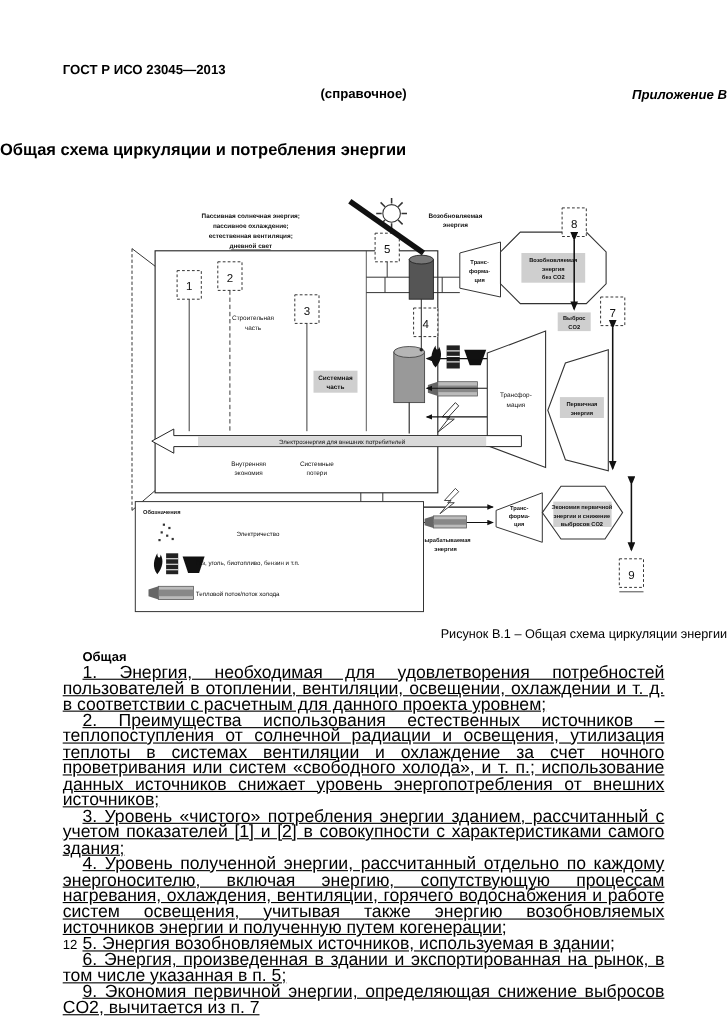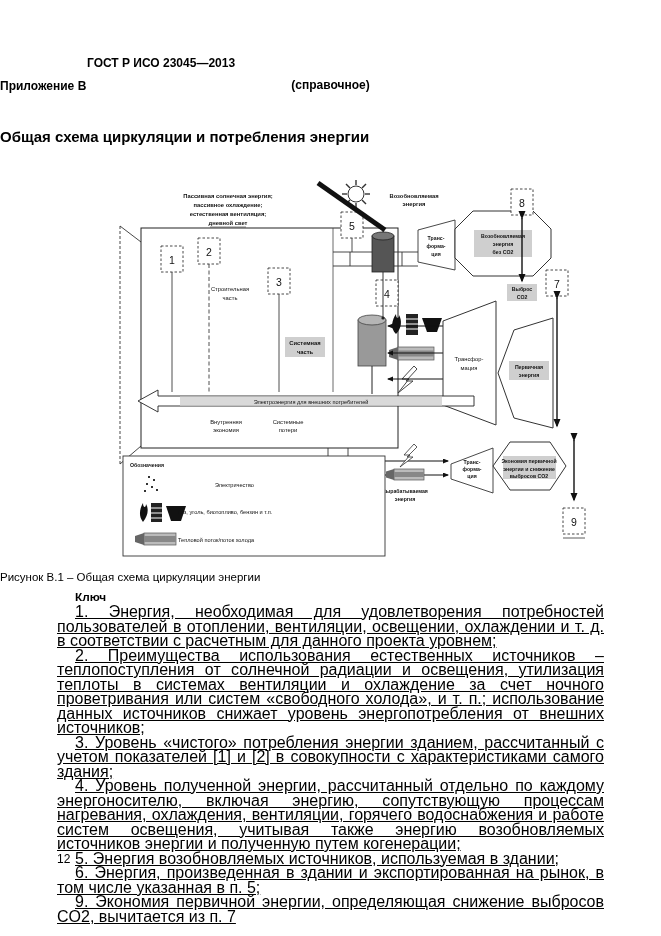--- a/index.html
+++ b/index.html
@@ -7,7 +7,7 @@
     width:661px;height:936px;position:relative;overflow:hidden;
     font-family:"Liberation Sans","DejaVu Sans",sans-serif;color:#000;
   }
-  .hdr-std{position:absolute;left:57px;top:56px;font-size:12px;font-weight:bold;margin-left:30px;}
+  .hdr-std{position:absolute;left:57px;top:56px;font-size:12px;font-weight:bold;}
   .hdr-app{position:absolute;left:0;right:0;top:79px;text-align:left;font-size:12px;font-weight:bold;}
   .hdr-sub{position:absolute;left:0;right:0;top:78px;text-align:center;font-size:12px;font-weight:bold;}
   .doc-title{position:absolute;left:0;right:0;top:128px;font-size:15px;font-weight:bold;}

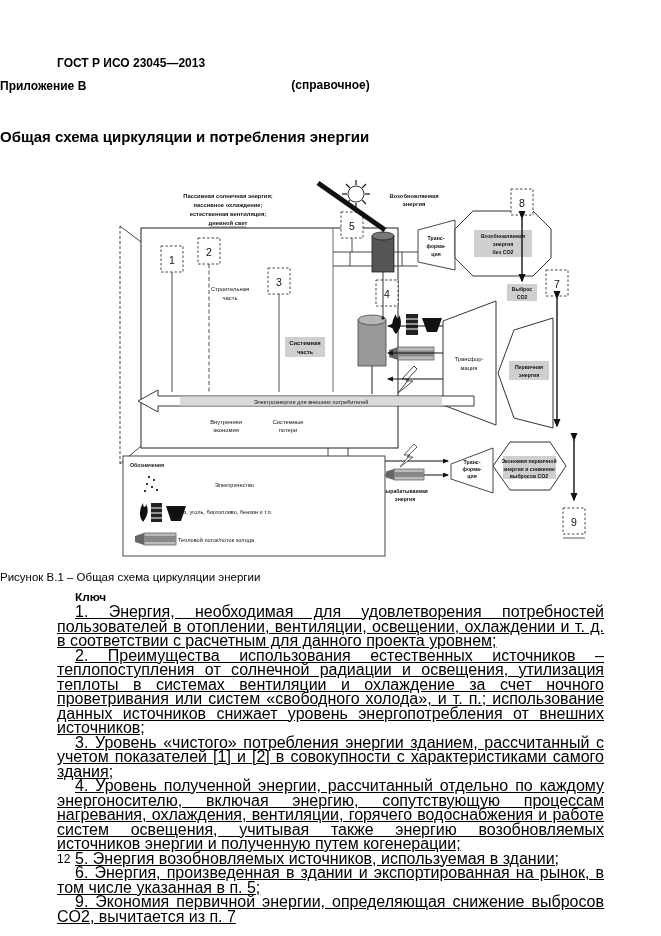--- a/index.html
+++ b/index.html
@@ -8,7 +8,7 @@
     font-family:"Liberation Sans","DejaVu Sans",sans-serif;color:#000;
   }
   .hdr-std{position:absolute;left:57px;top:56px;font-size:12px;font-weight:bold;}
-  .hdr-app{position:absolute;left:0;right:0;top:79px;text-align:left;font-size:12px;font-weight:bold;}
+  .hdr-app{position:absolute;left:0;right:0;top:79px;text-align:right;font-size:12px;font-weight:bold;font-style:italic;}
   .hdr-sub{position:absolute;left:0;right:0;top:78px;text-align:center;font-size:12px;font-weight:bold;}
   .doc-title{position:absolute;left:0;right:0;top:128px;font-size:15px;font-weight:bold;}
   .fig-caption{position:absolute;left:0;right:0;top:571px;text-align:left;font-size:11.5px;}

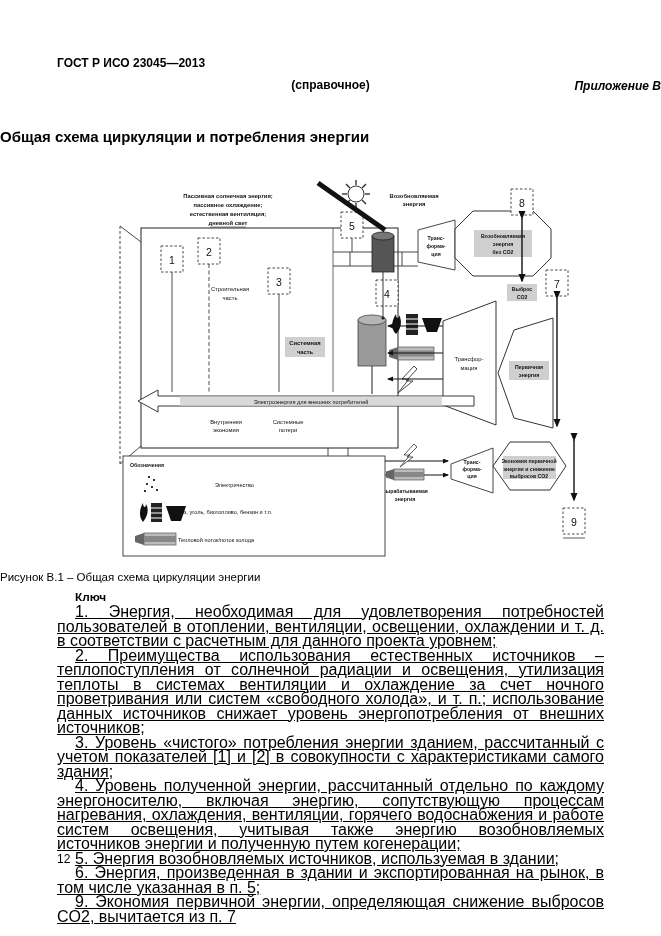--- a/index.html
+++ b/index.html
@@ -11,7 +11,7 @@
   .hdr-app{position:absolute;left:0;right:0;top:79px;text-align:right;font-size:12px;font-weight:bold;font-style:italic;}
   .hdr-sub{position:absolute;left:0;right:0;top:78px;text-align:center;font-size:12px;font-weight:bold;}
   .doc-title{position:absolute;left:0;right:0;top:128px;font-size:15px;font-weight:bold;}
-  .fig-caption{position:absolute;left:0;right:0;top:571px;text-align:left;font-size:11.5px;}
+  .fig-caption{position:absolute;left:0;right:0;top:571px;text-align:right;font-size:11.5px;}
   .diagram-wrap{position:absolute;left:118px;top:178px;width:540px;height:392px;}
   .key-wrap{position:absolute;left:57px;top:590px;width:547px;}
   .key-head{font-size:11.8px;font-weight:bold;margin:0 0 1px 18px;}

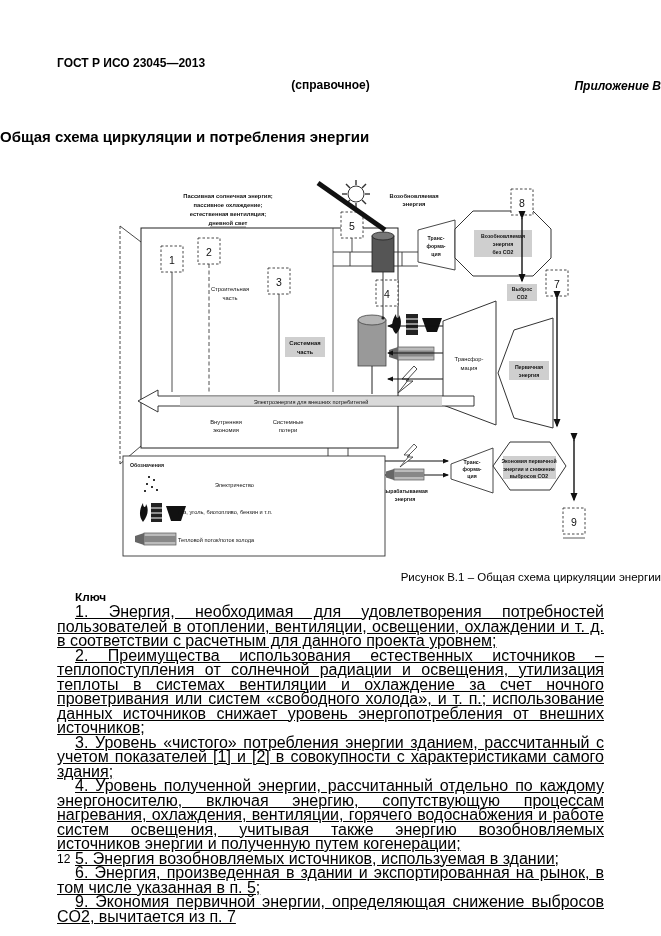--- a/index.html
+++ b/index.html
@@ -293,7 +293,7 @@
 <div class="fig-caption">Рисунок В.1 – Общая схема циркуляции энергии</div>
 
 <div class="key-wrap">
-  <div class="key-head">Ключ</div>
+  <div class="key-head">Общая</div>
   <p>1. Энергия, необходимая для удовлетворения потребностей пользователей в отоплении, вентиляции, освещении, охлаждении и т. д. в соответствии с расчетным для данного проекта уровнем;</p>
   <p>2. Преимущества использования естественных источников – теплопоступления от солнечной радиации и освещения, утилизация теплоты в системах вентиляции и охлаждение за счет ночного проветривания или систем «свободного холода», и т. п.; использование данных источников снижает уровень энергопотребления от внешних источников;</p>
   <p>3. Уровень «чистого» потребления энергии зданием, рассчитанный с учетом показателей [1] и [2] в совокупности с характеристиками самого здания;</p>

